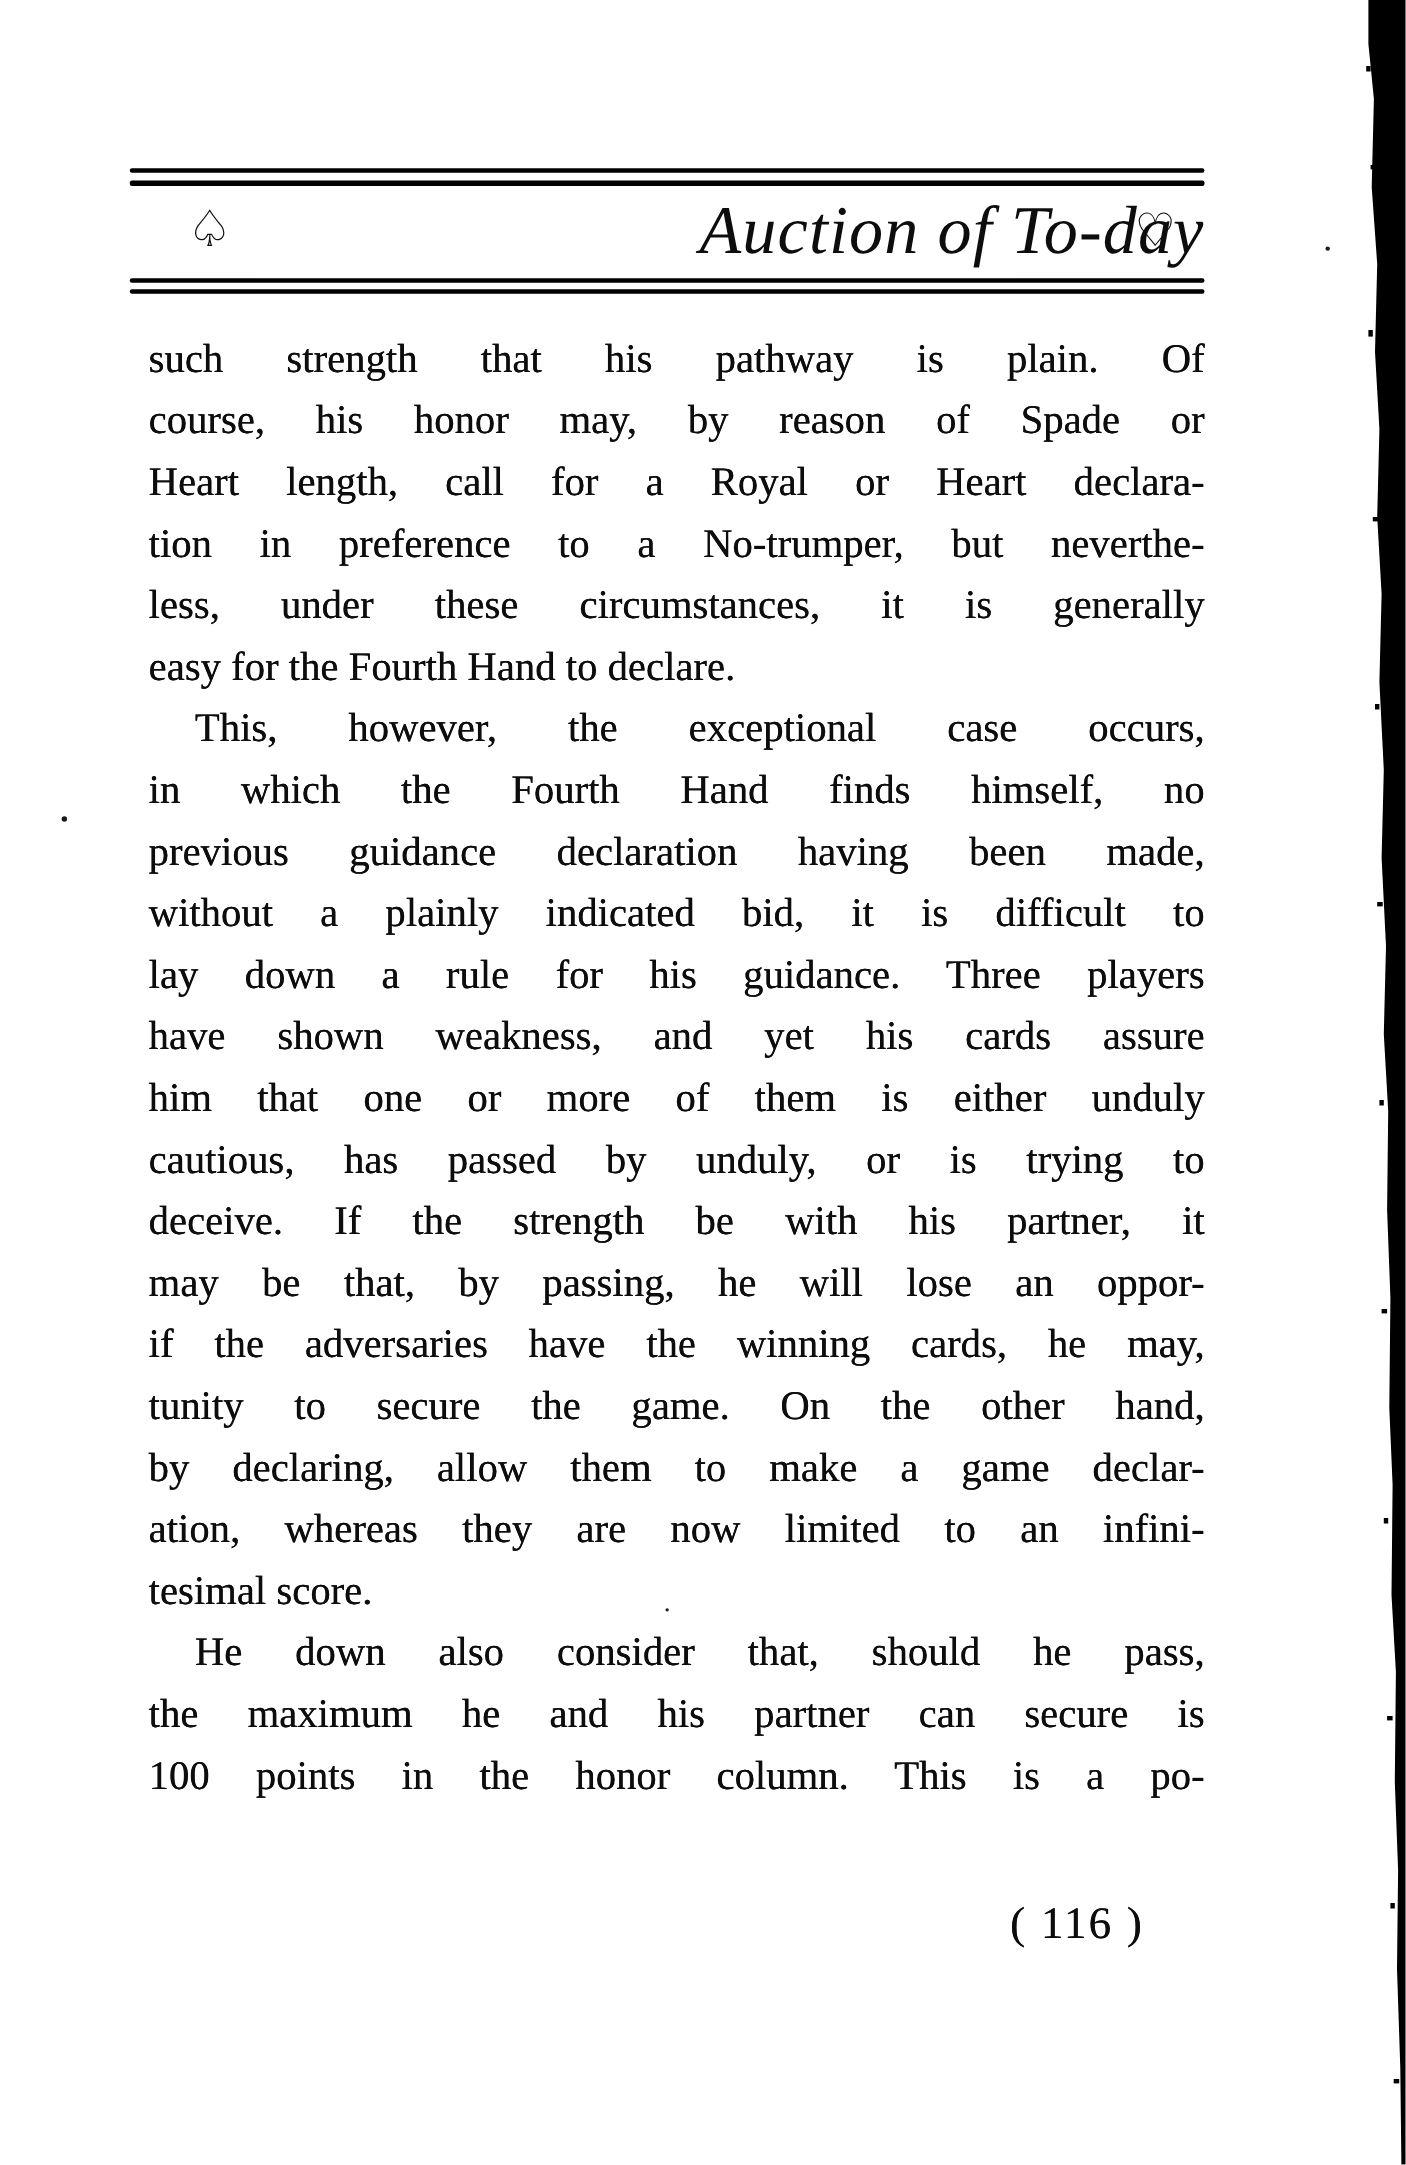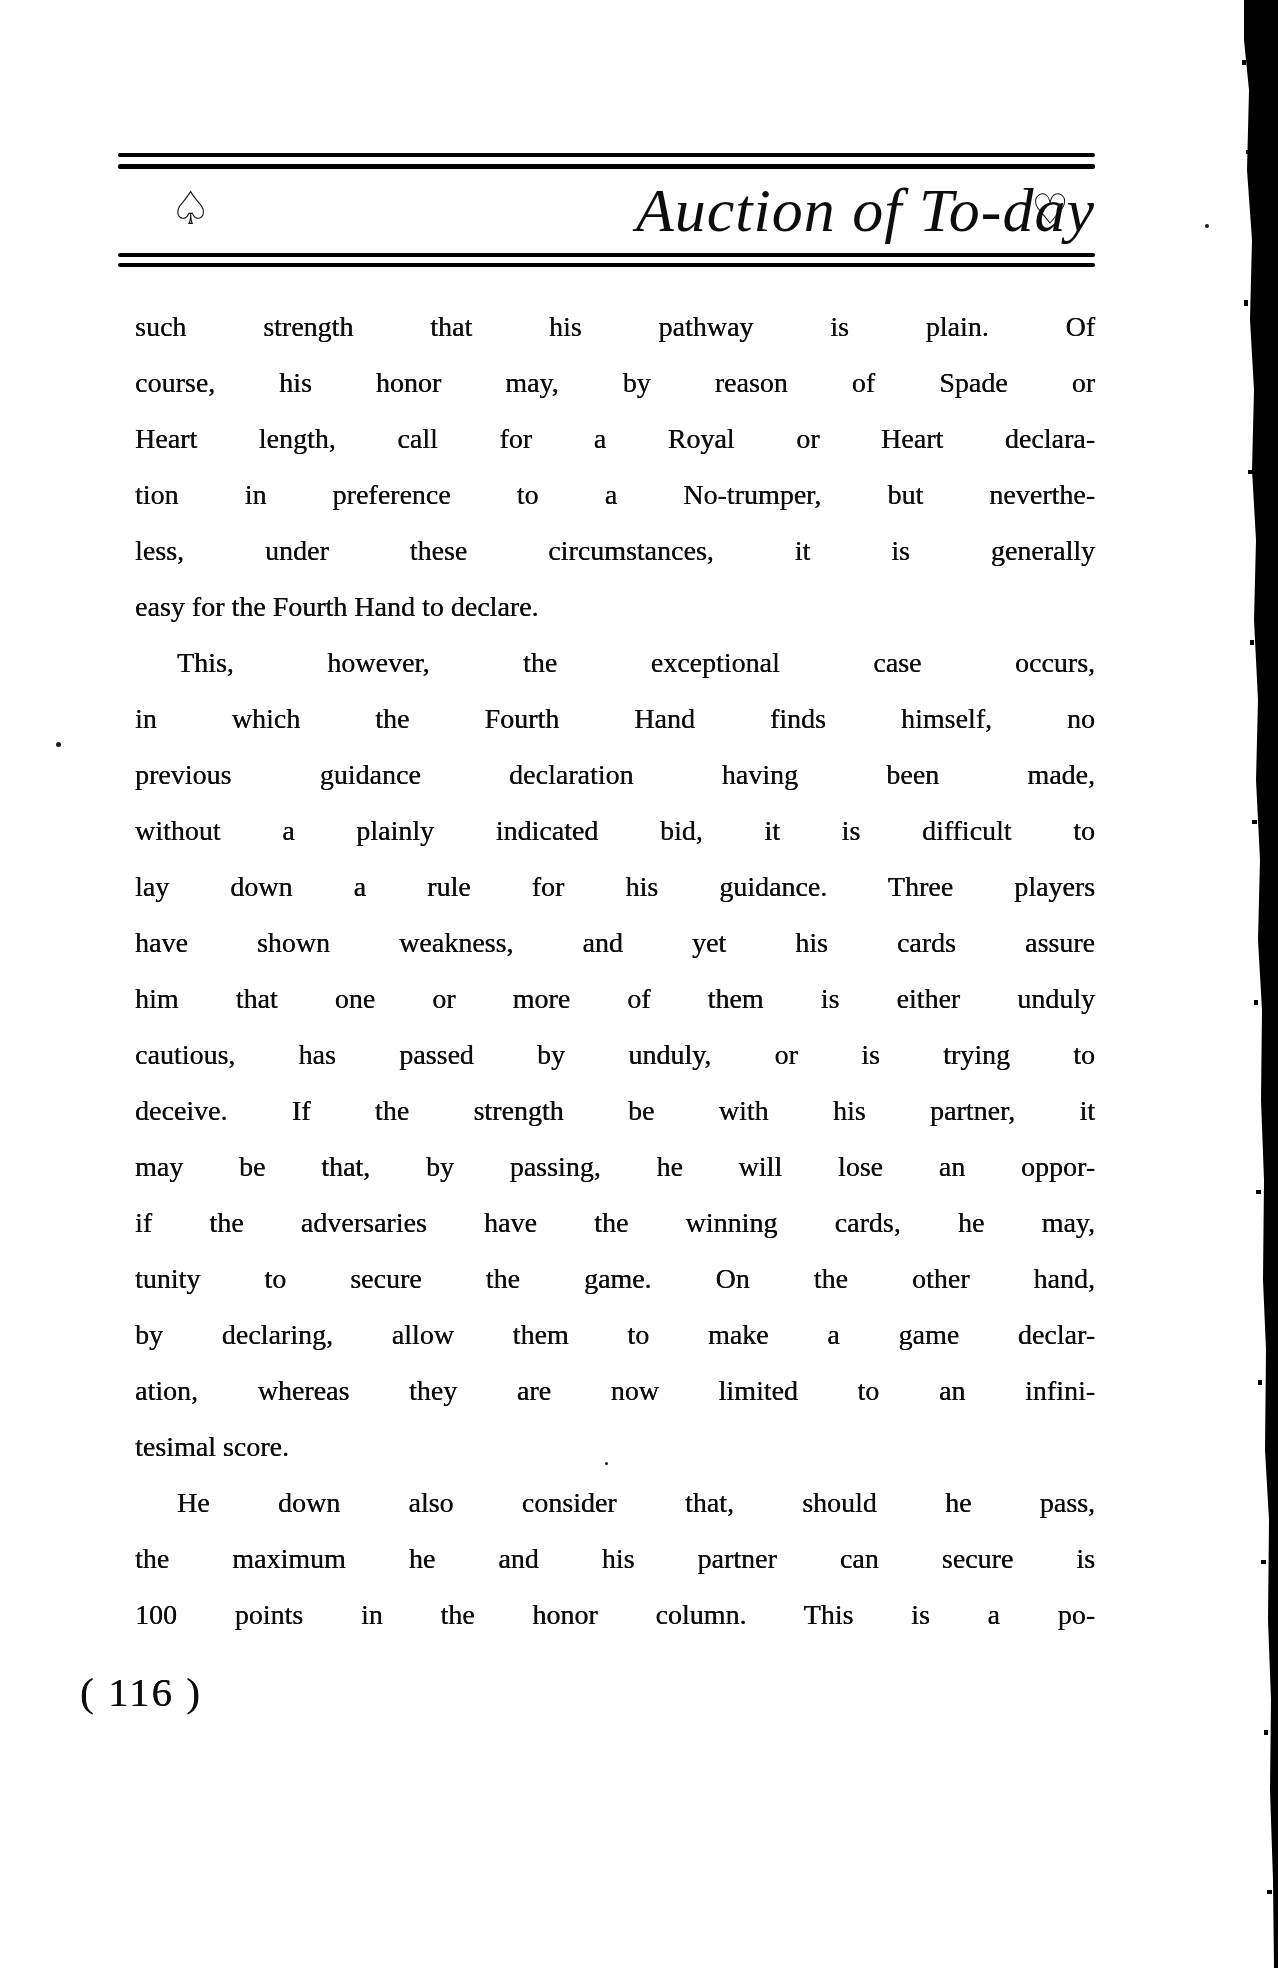--- a/index.html
+++ b/index.html
@@ -42,7 +42,7 @@
     left: 135px;
     top: 299px;
     width: 960px;
-    font-size: 28px;
+    font-size: 37px;
     line-height: 56px;
     text-shadow: 0.3px 0 0 currentColor;
     font-family: Liberation Serif, serif;

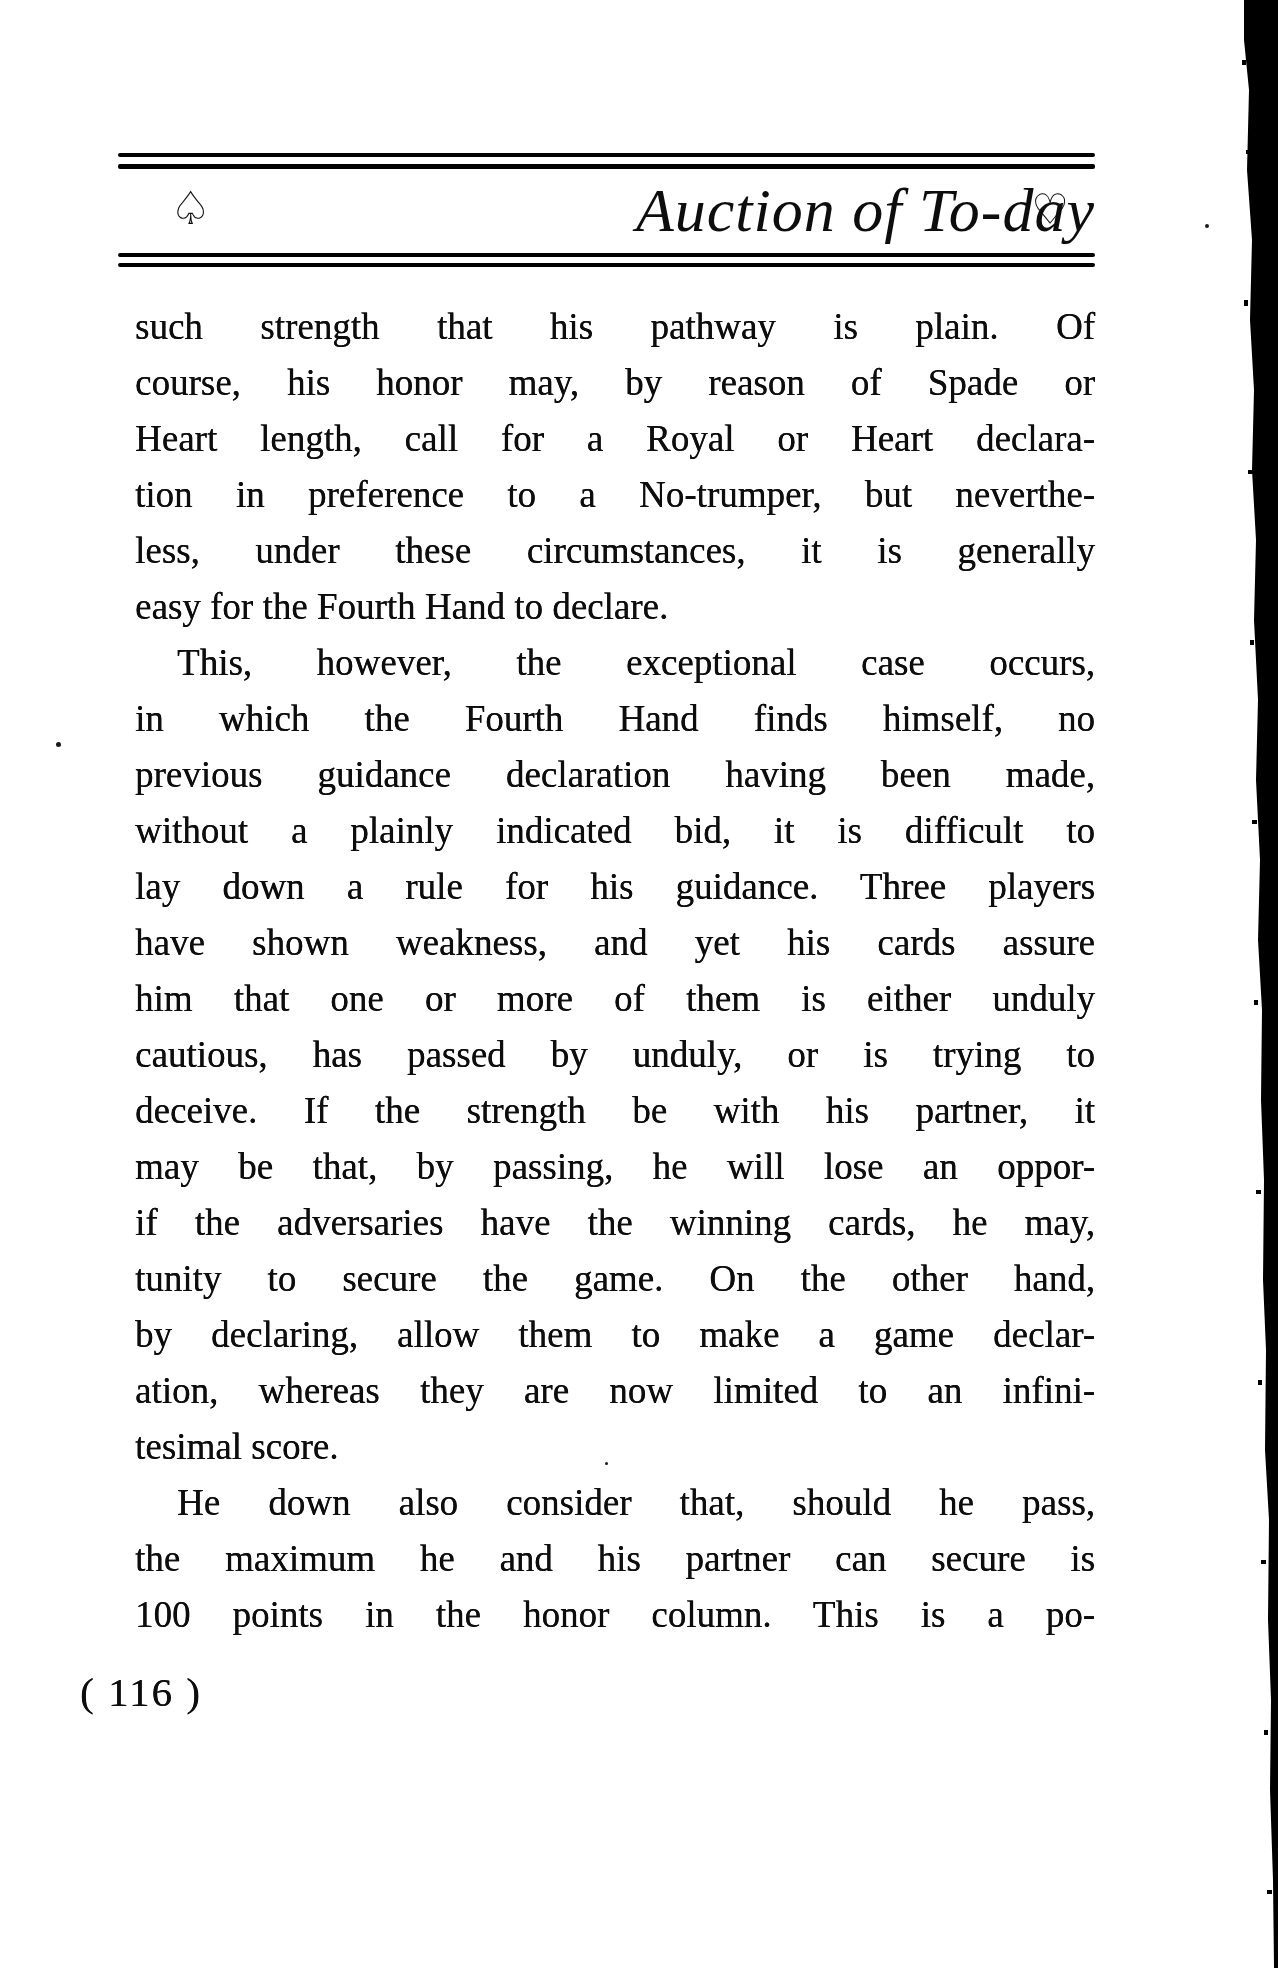--- a/index.html
+++ b/index.html
@@ -58,9 +58,9 @@
   .page-number {
     position: absolute;
     left: 80px;
-    top: 1664px;
+    top: 1720px;
     width: 960px;
-    text-align: left;
+    text-align: right;
     font-size: 41px;
     line-height: 56px;
     letter-spacing: 2px;

